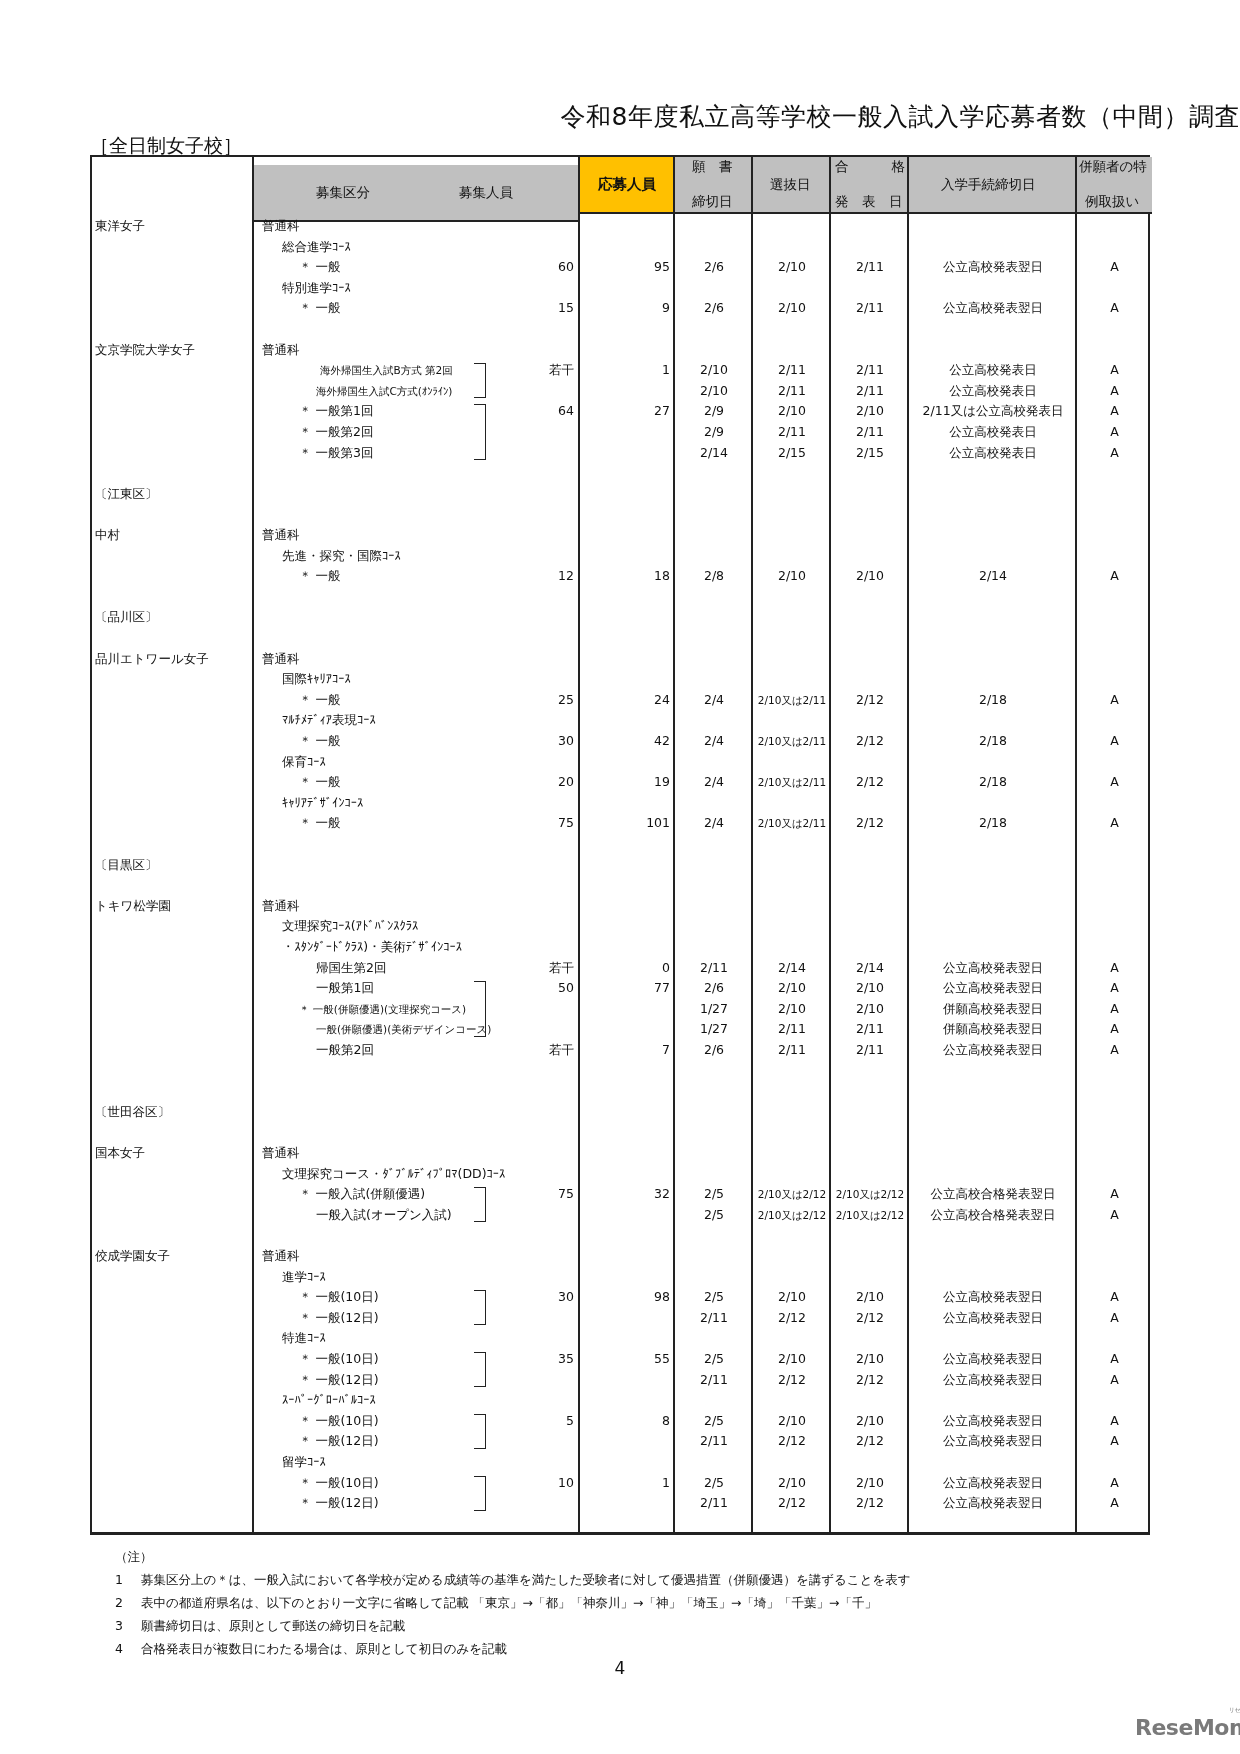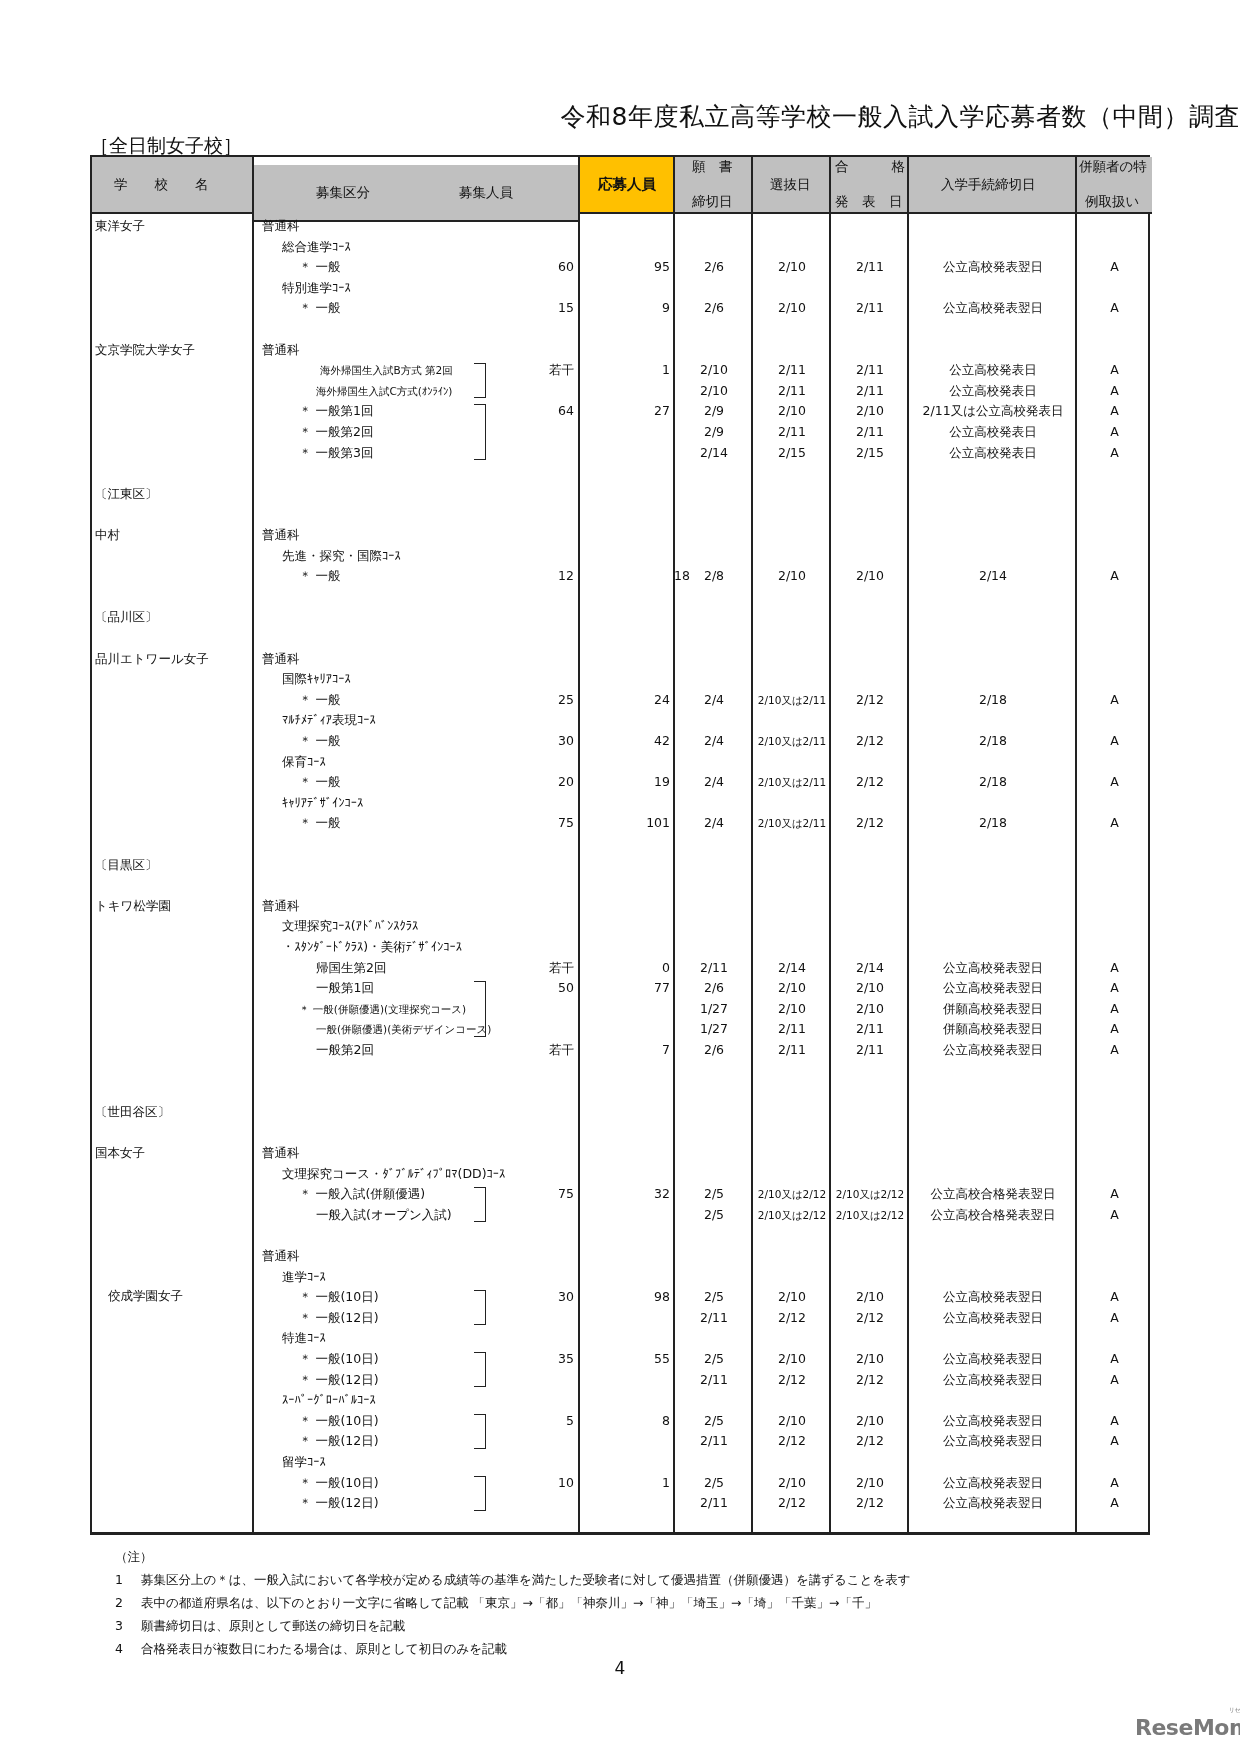--- a/index.html
+++ b/index.html
@@ -36,9 +36,6 @@
 
 <div class="table">
 
-  <div class="hdr" style="left:0;width:162px;">
-    <span class="hcell" style="left:22px;top:19px;">学　　校　　名</span>
-  </div>
   <div class="hdr" style="left:162px;width:326px;margin-top:8px;">
     <span class="hcell" style="left:62px;top:19px;">募集区分</span>
     <span class="hcell" style="left:205px;top:19px;">募集人員</span>

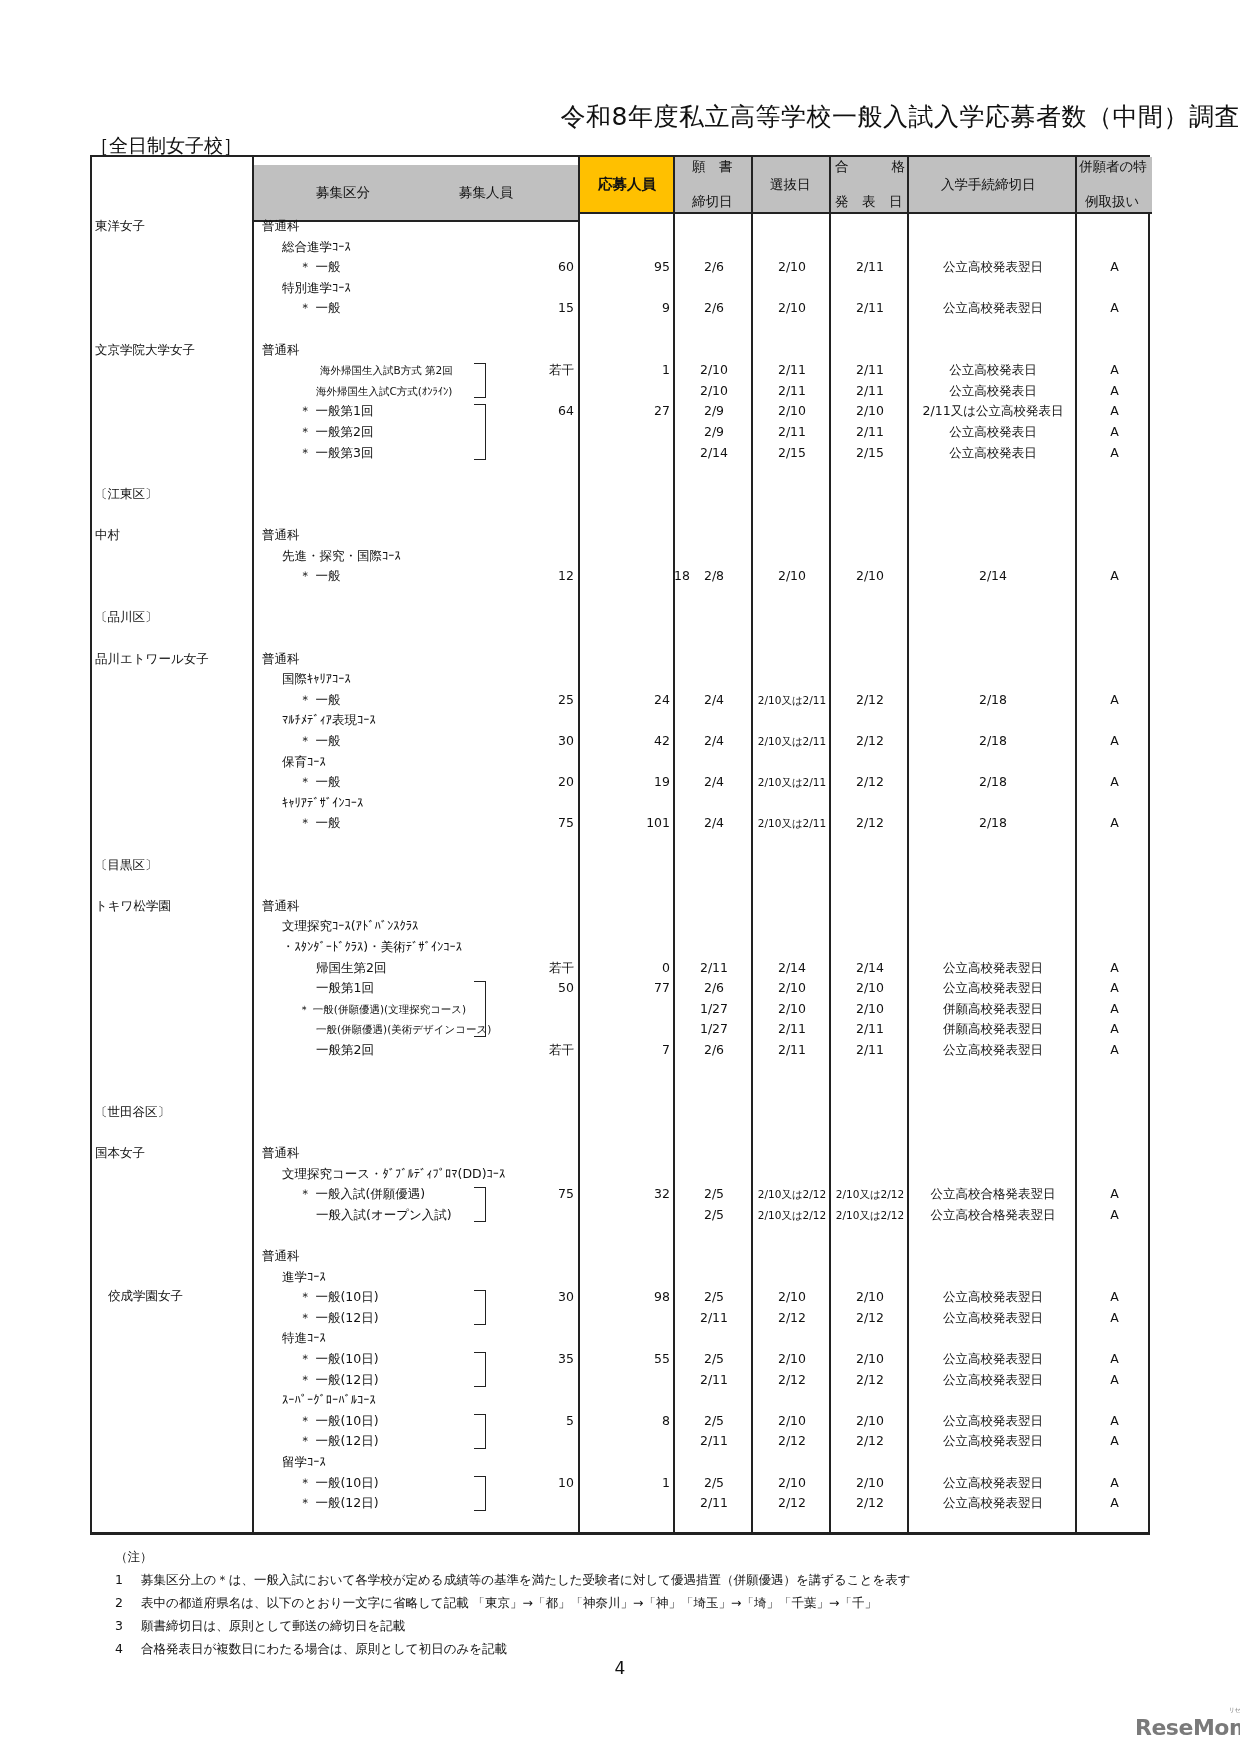--- a/index.html
+++ b/index.html
@@ -163,7 +163,7 @@
       <div class="row" style="top: 409.2px;">
         <span class="c" style="left:207px;width:260px;">＊ 一般</span>
         <span class="c r" style="left:400px;width:82px;">12</span>
-        <span class="c r" style="left:510px;width:88px;">18</span>
+        <span class="c r" style="left:490px;width:88px;">18</span>
         <span class="c ctr" style="left:583px;width:78px;">2/8</span>
         <span class="c ctr" style="left:661px;width:78px;">2/10</span>
         <span class="c ctr" style="left:739px;width:78px;">2/10</span>

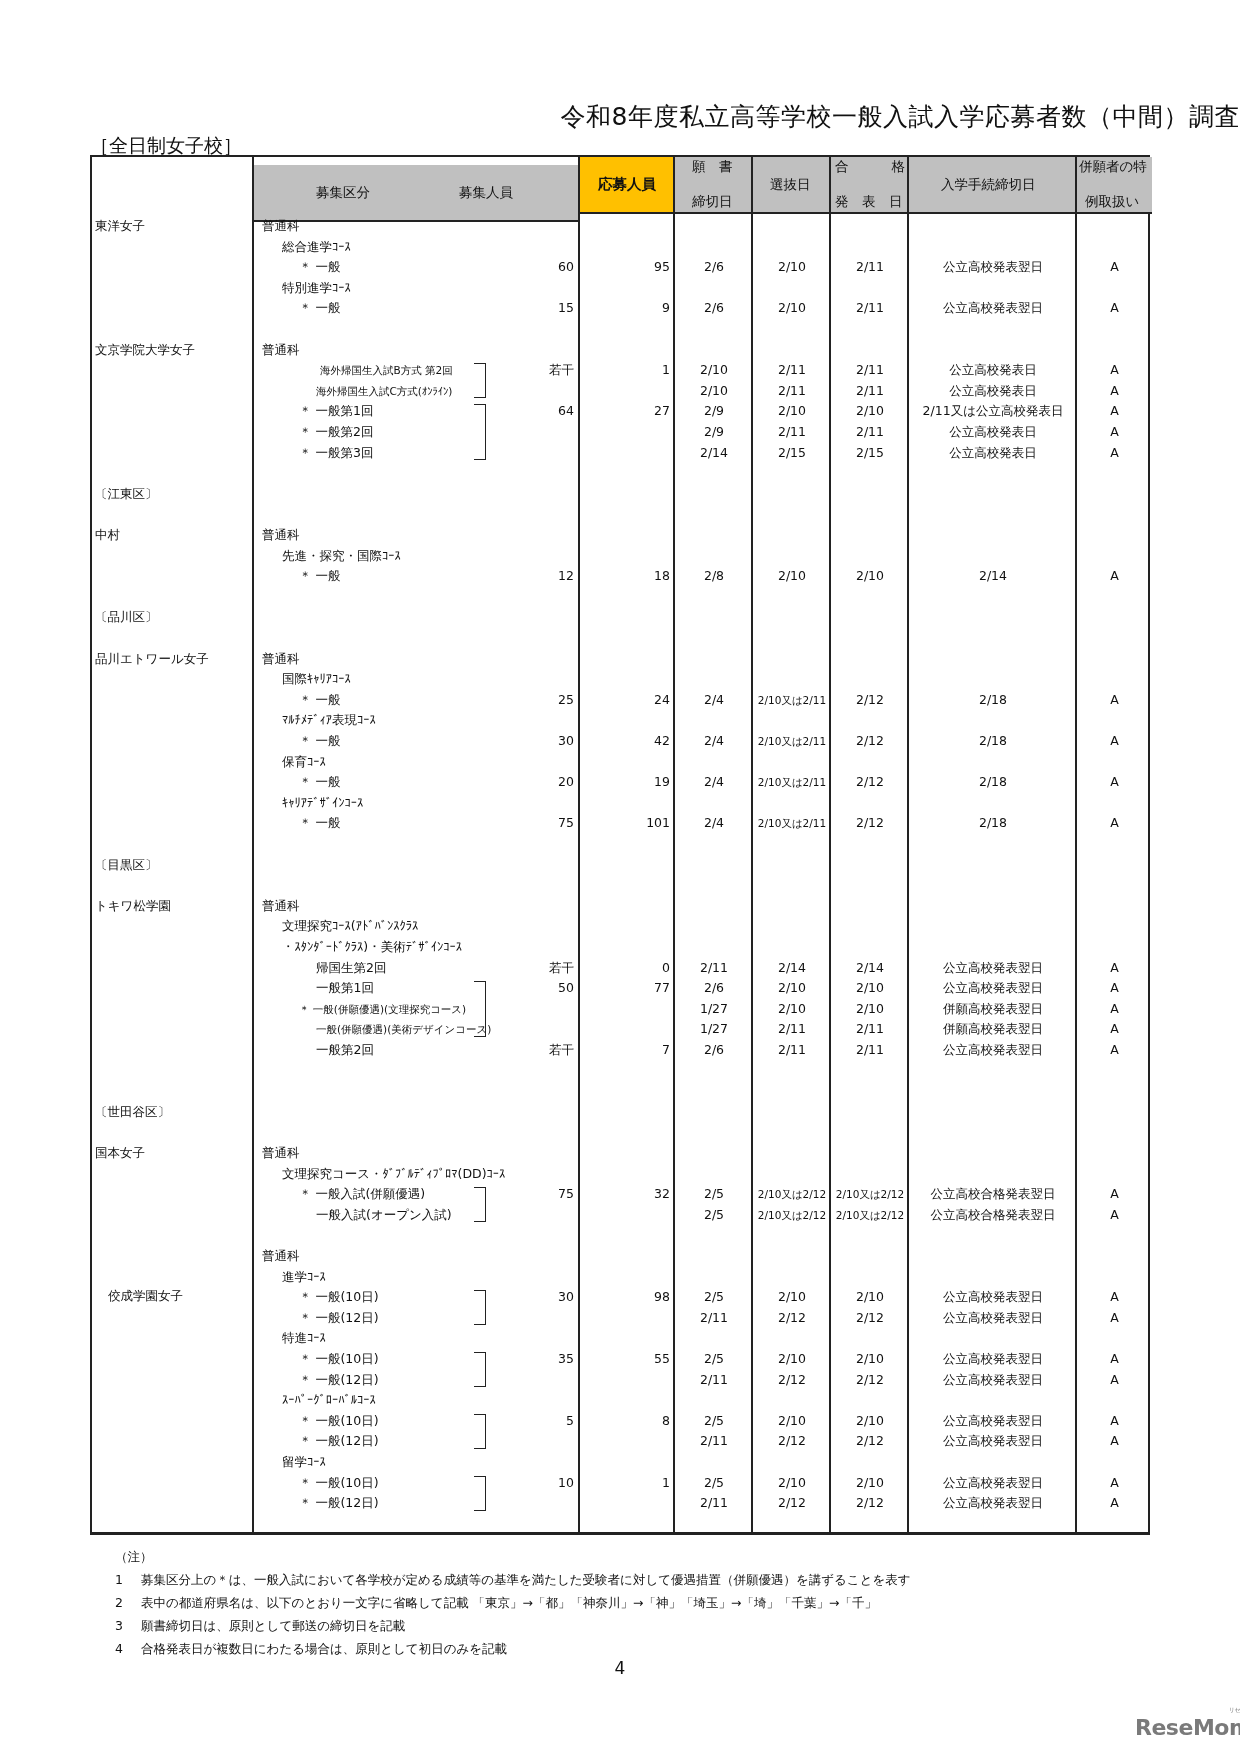--- a/index.html
+++ b/index.html
@@ -317,7 +317,7 @@
         <span class="c ctr" style="left:985px;width:75px;">A</span>
       </div>
       <div class="row" style="top: 1089px;">
-        <span class="c" style="left:16px;width:155px;margin-top:40px;">佼成学園女子</span>
+        <span class="c" style="left:3px;width:155px;">佼成学園女子</span>
         <span class="c" style="left:170px;width:260px;">普通科</span>
       </div>
       <div class="row" style="top: 1109.6px;">

